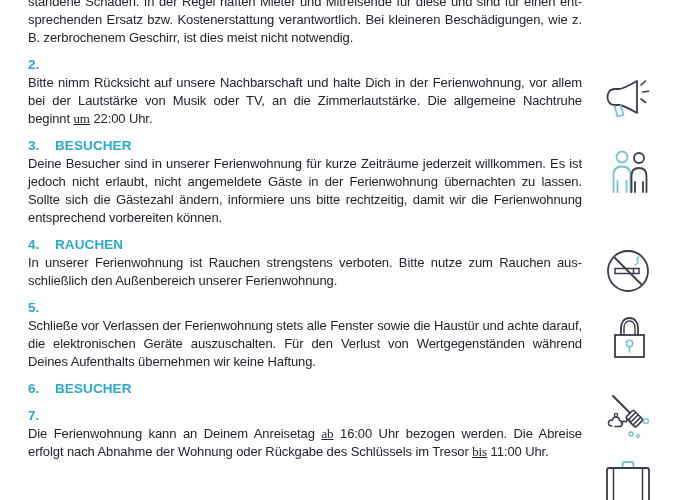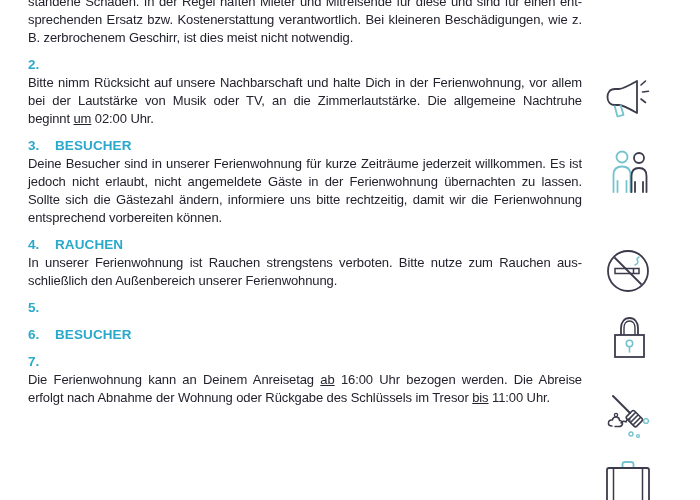--- a/index.html
+++ b/index.html
@@ -12,7 +12,7 @@
   .section{margin-top:9px;}
   .heading{display:flex;color:#2ba9cb;font-weight:bold;font-size:13.5px;line-height:18px;letter-spacing:0.1px;}
   .heading .num{width:27px;flex:none;}
-  .u{text-decoration:underline;}
+  .u{text-decoration:underline;font-family:Liberation Serif, serif;}
   .icon{position:absolute;}
   .icon svg{display:block;}
   .icon-megaphone{left:604px;top:76px;}

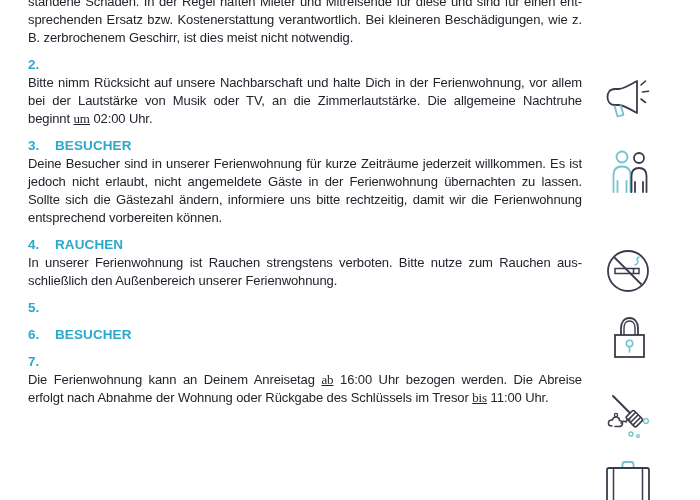--- a/index.html
+++ b/index.html
@@ -33,7 +33,7 @@
         <div class="heading">
           <span class="num">2.</span>
         </div>
-        <p class="body"><span>Bitte nimm Rücksicht auf unsere Nachbarschaft und halte Dich in der Ferienwohnung, vor allem bei der Lautstärke von Musik oder TV, an die Zimmerlautstärke. Die allgemeine Nachtruhe beginnt </span><span class="u">um</span><span> 02:00 Uhr.</span></p>
+        <p class="body"><span>Bitte nimm Rücksicht auf unsere Nachbarschaft und halte Dich in der Ferienwohnung, vor allem bei der Lautstärke von Musik oder TV, an die Zimmerlautstärke. Die allgemeine Nachtruhe beginnt </span><span class="u">um</span><span> 22:00 Uhr.</span></p>
       </div>
       <div class="section">
         <div class="heading">

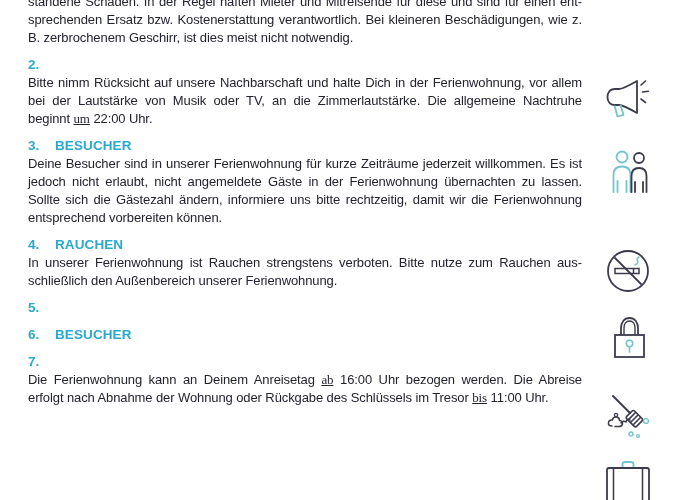--- a/index.html
+++ b/index.html
@@ -53,6 +53,7 @@
         <div class="heading">
           <span class="num">5.</span>
         </div>
+        <p class="body"><span>Schließe vor Verlassen der Ferienwohnung stets alle Fenster sowie die Haustür und achte darauf, die elektronischen Geräte auszuschalten. Für den Verlust von Wertgegenständen während Deines Aufenthalts übernehmen wir keine Haftung.</span></p>
       </div>
       <div class="section">
         <div class="heading">

